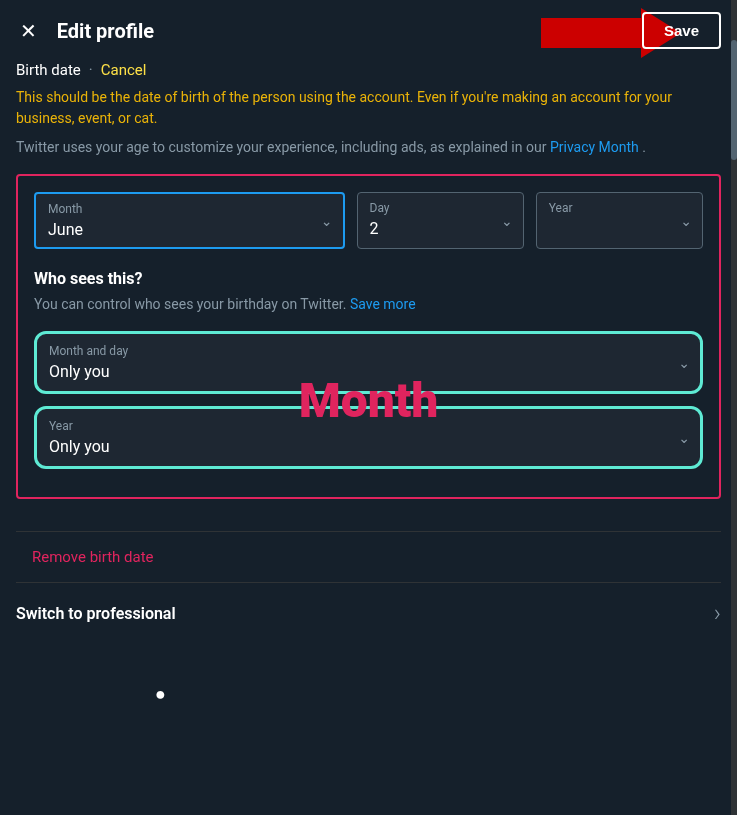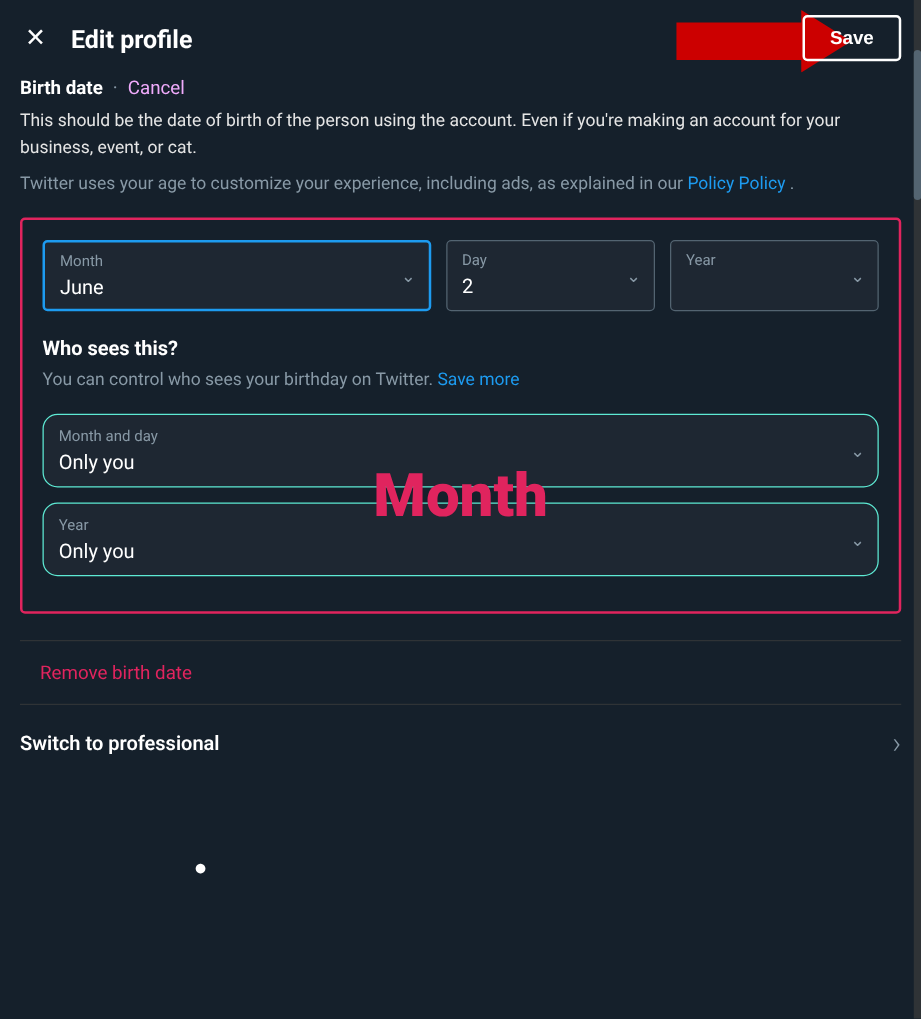--- a/index.html
+++ b/index.html
@@ -77,7 +77,7 @@
       font-size: 15px;
     }
     .birth-date-label {
-      font-weight: 700;
+      font-weight: 400;
     }
     .dot-separator {
       color: #8899a6;

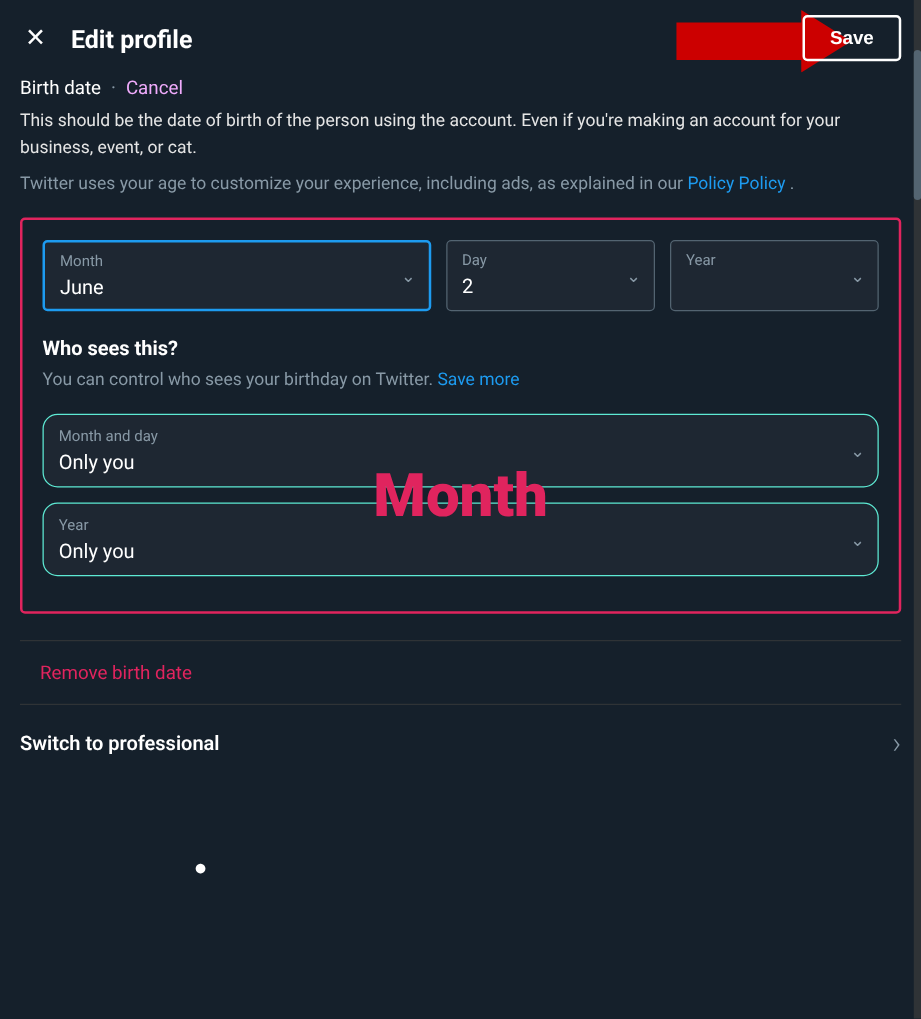--- a/index.html
+++ b/index.html
@@ -83,7 +83,7 @@
       color: #8899a6;
     }
     .cancel-link {
-      color: #f0abfc;
+      color: #fde047;
       cursor: pointer;
       text-decoration: none;
     }

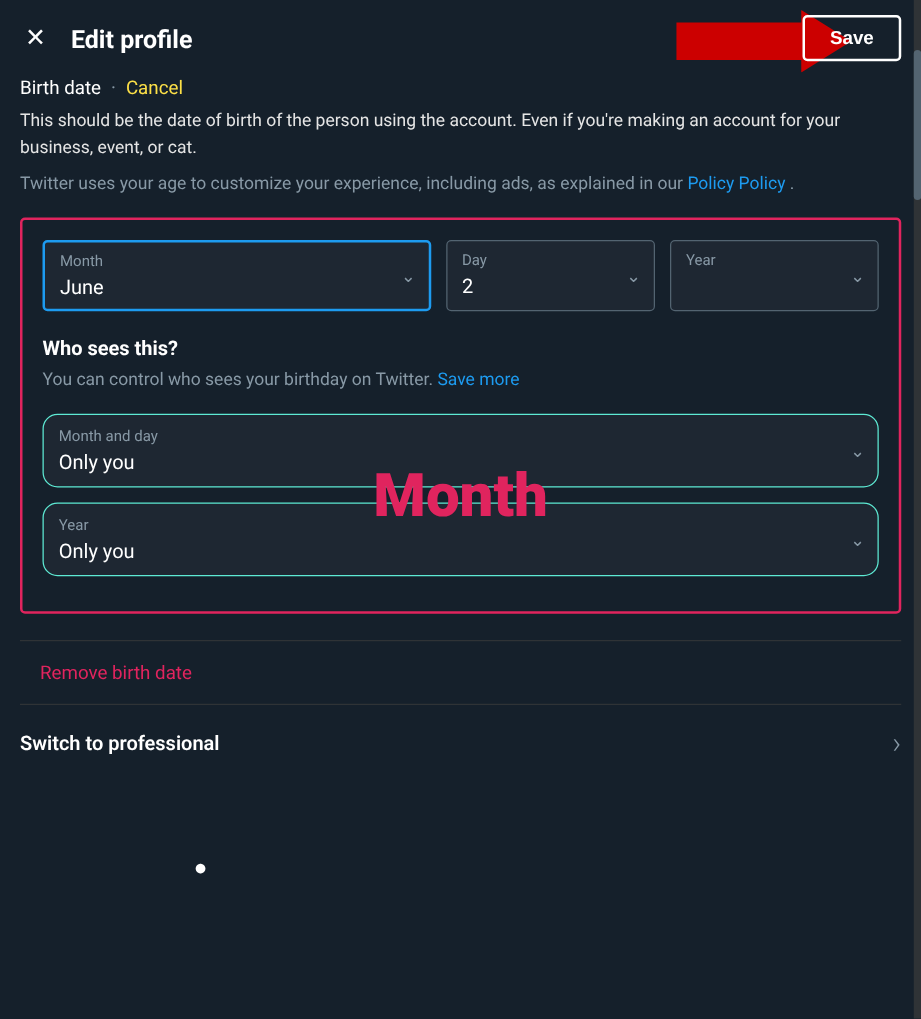--- a/index.html
+++ b/index.html
@@ -89,7 +89,7 @@
     }
     .birth-date-desc {
       font-size: 14px;
-      color: #e5e5e5;
+      color: #eab308;
       line-height: 1.5;
       margin-bottom: 8px;
     }

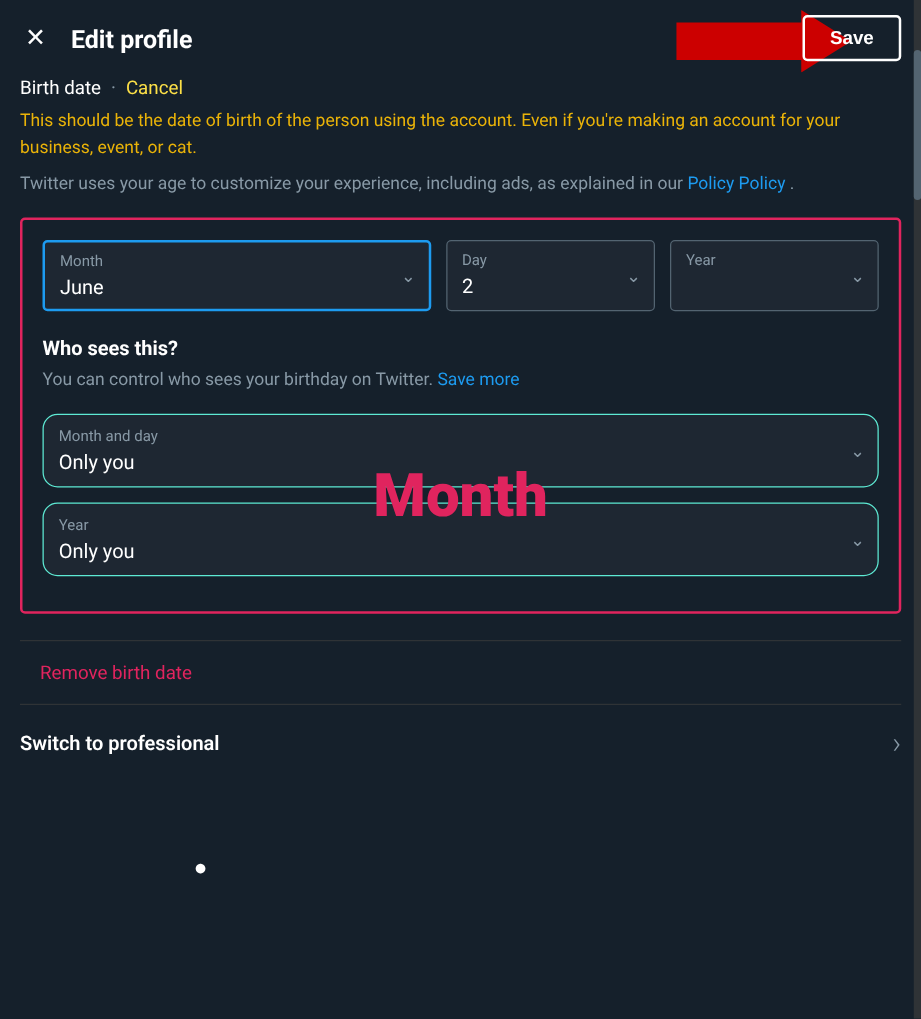--- a/index.html
+++ b/index.html
@@ -296,7 +296,7 @@
 
   <p class="privacy-policy-text">
     <span>Twitter uses your age to customize your experience, including ads, as explained in our</span>
-    <a class="privacy-link">Policy Policy</a>
+    <a class="privacy-link">Privacy Month</a>
     <span>.</span>
   </p>
 

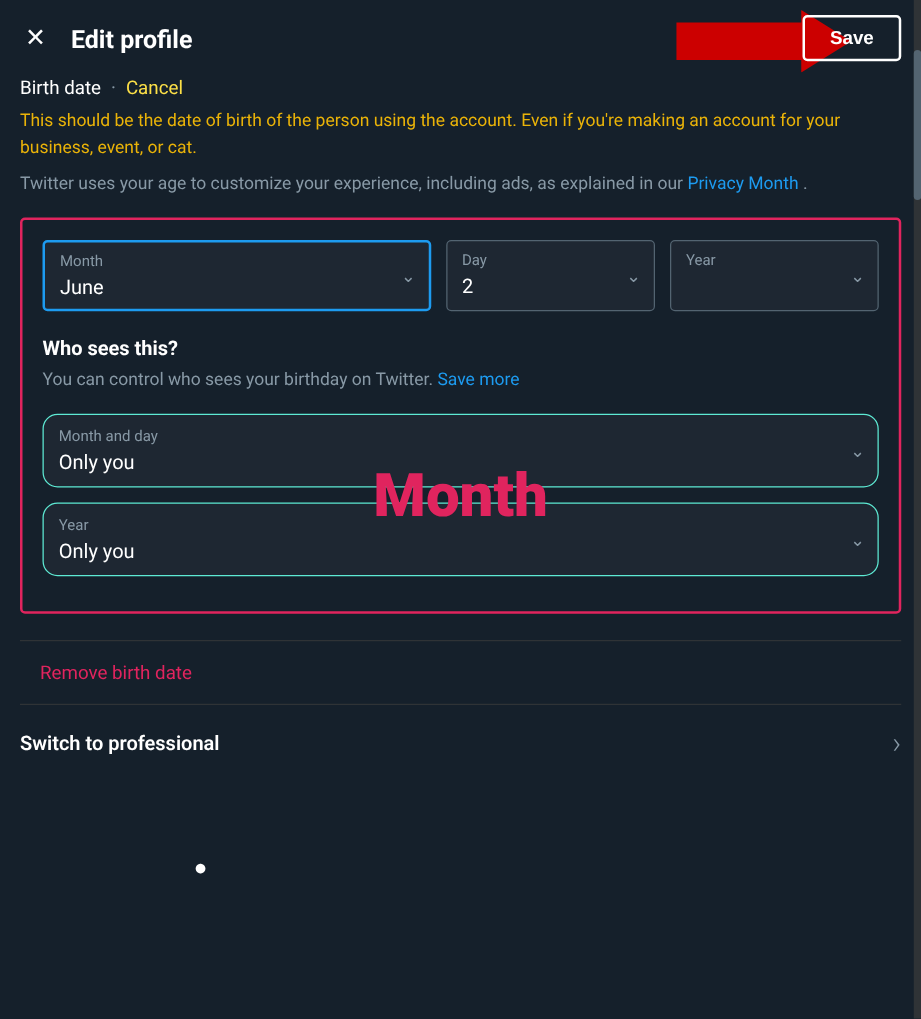--- a/index.html
+++ b/index.html
@@ -109,7 +109,7 @@
       border: 2px solid #e0245e;
       border-radius: 4px;
       padding: 16px;
-      margin-bottom: 21px;
+      margin-bottom: 32px;
     }
 
     

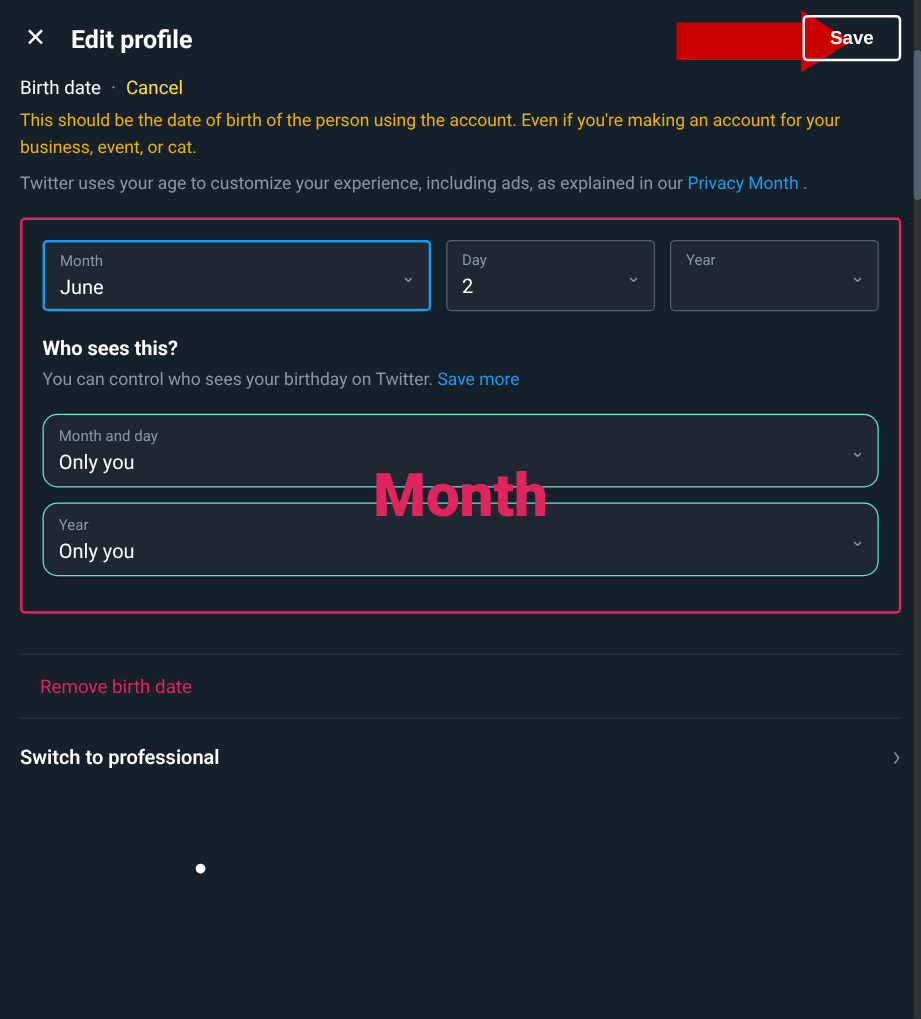--- a/index.html
+++ b/index.html
@@ -173,7 +173,7 @@
     
     .visibility-dropdown {
       background: #1e2732;
-      border: 1px solid #5eead4;
+      border: 3px solid #5eead4;
       border-radius: 12px;
       padding: 10px 12px;
       cursor: pointer;

